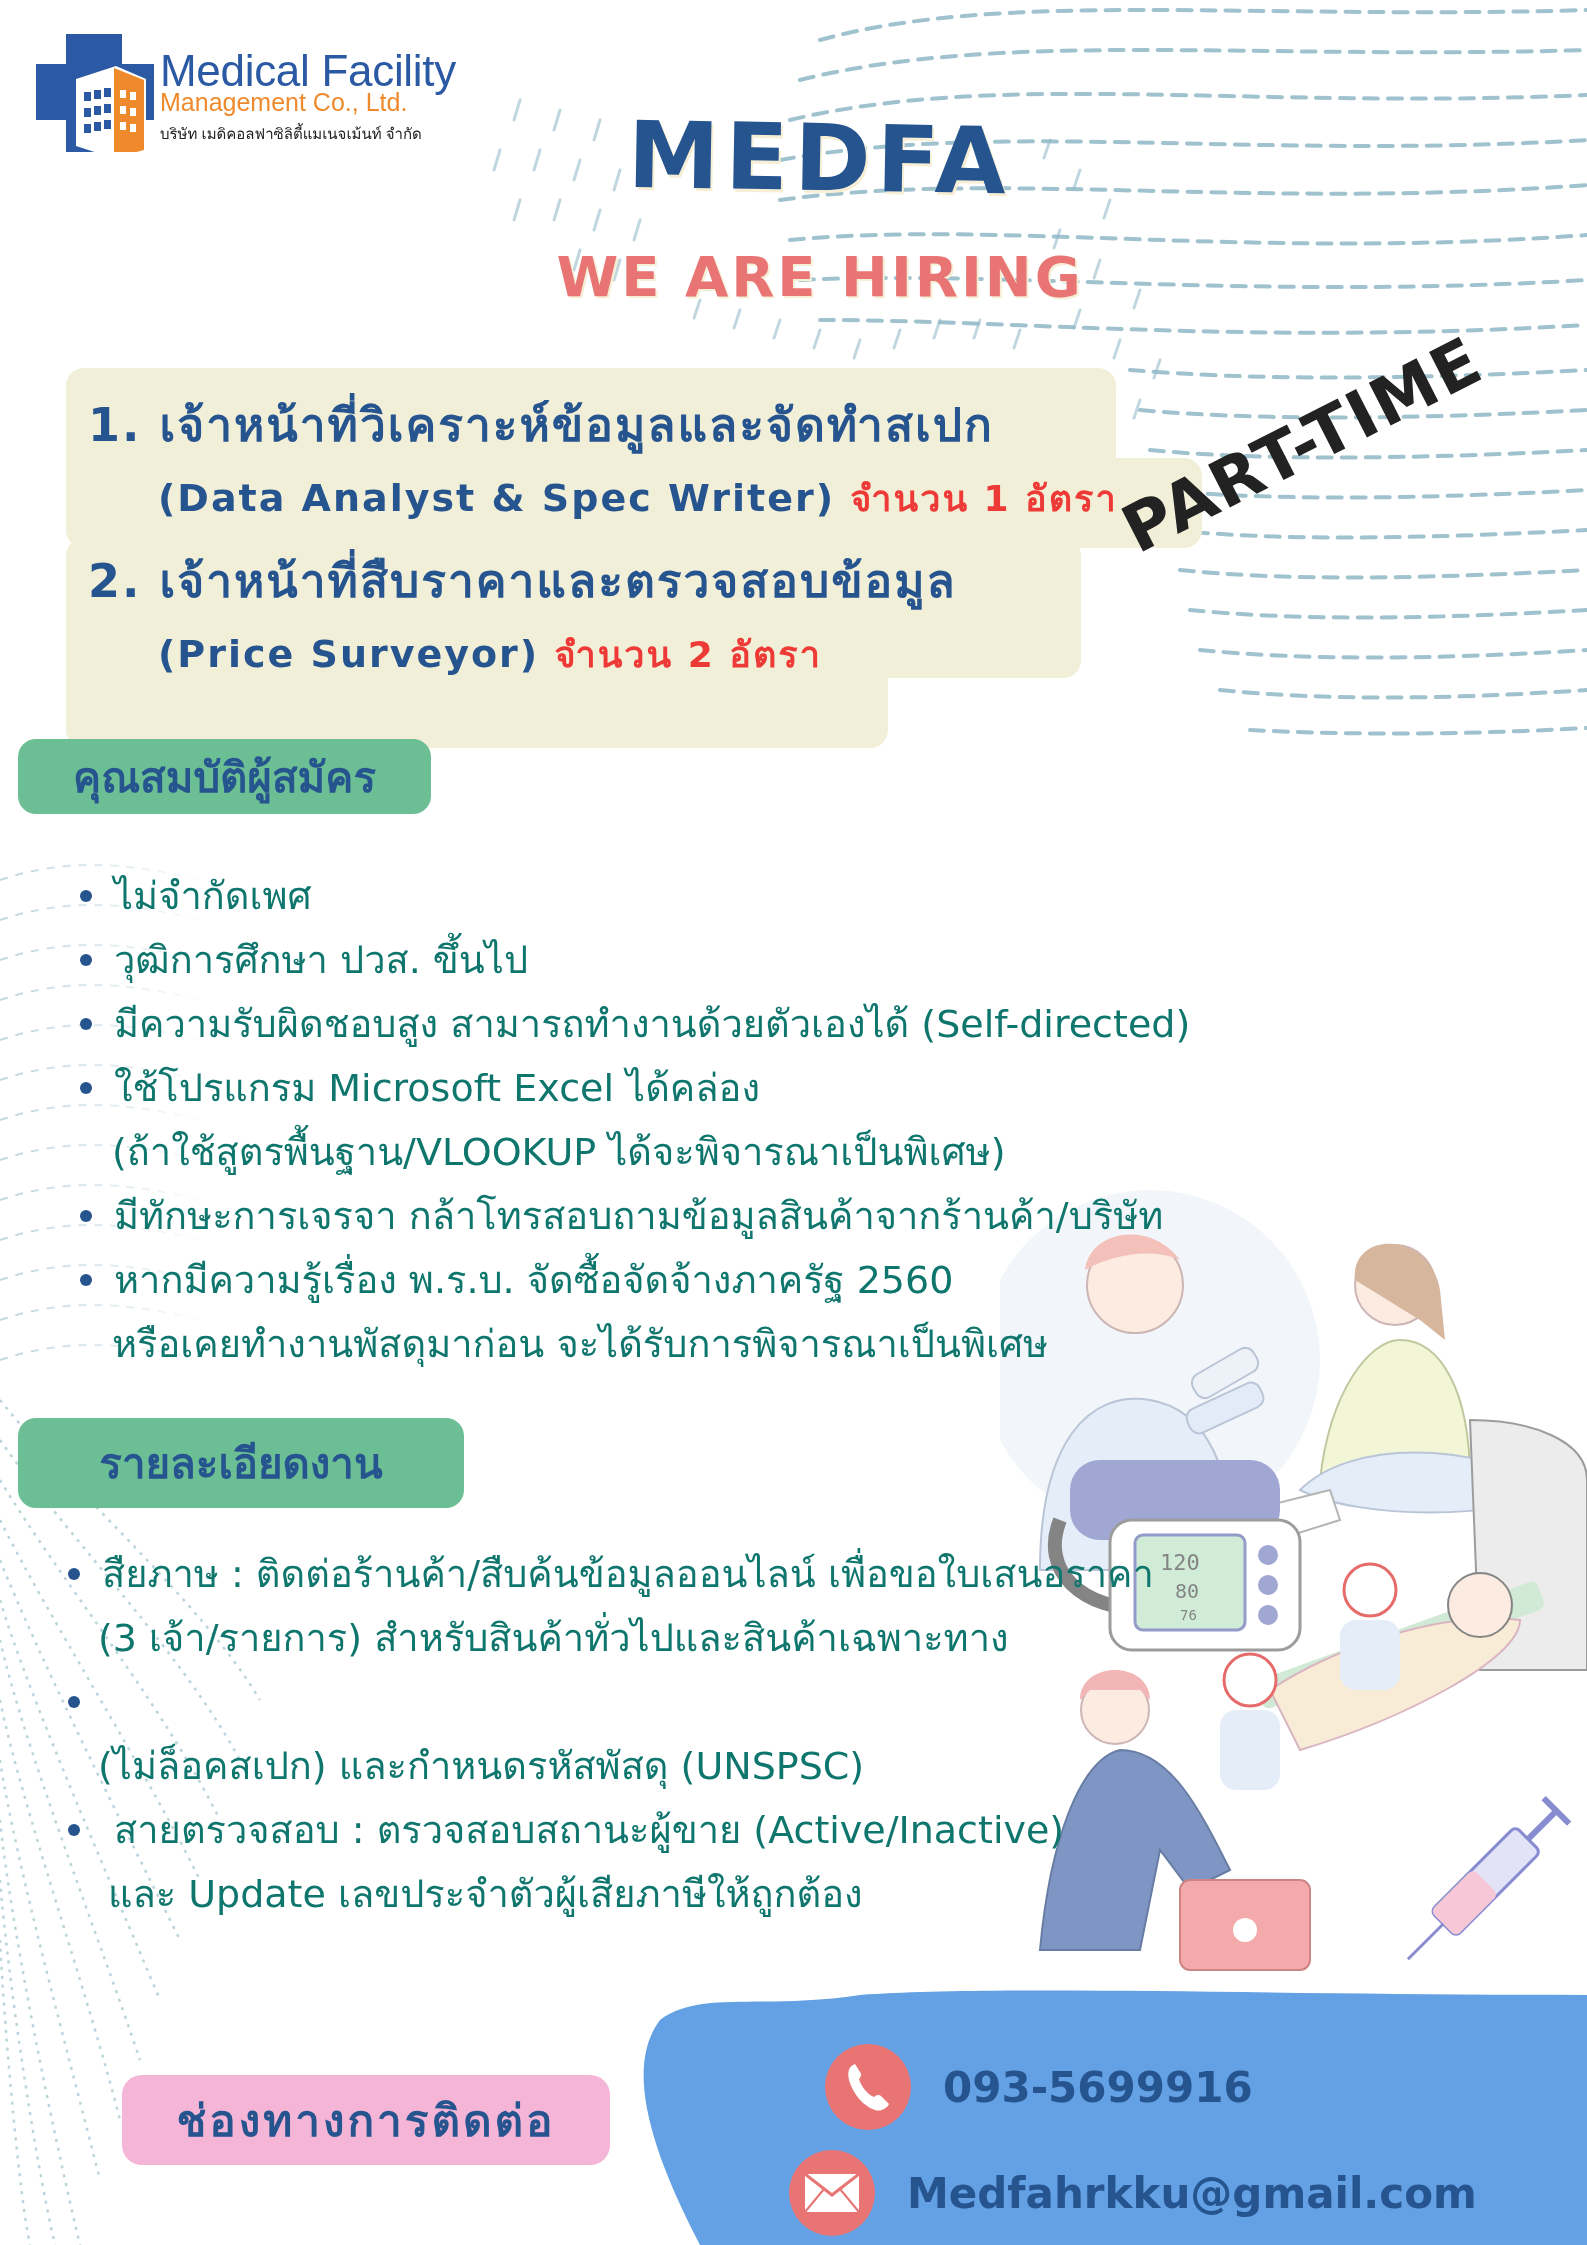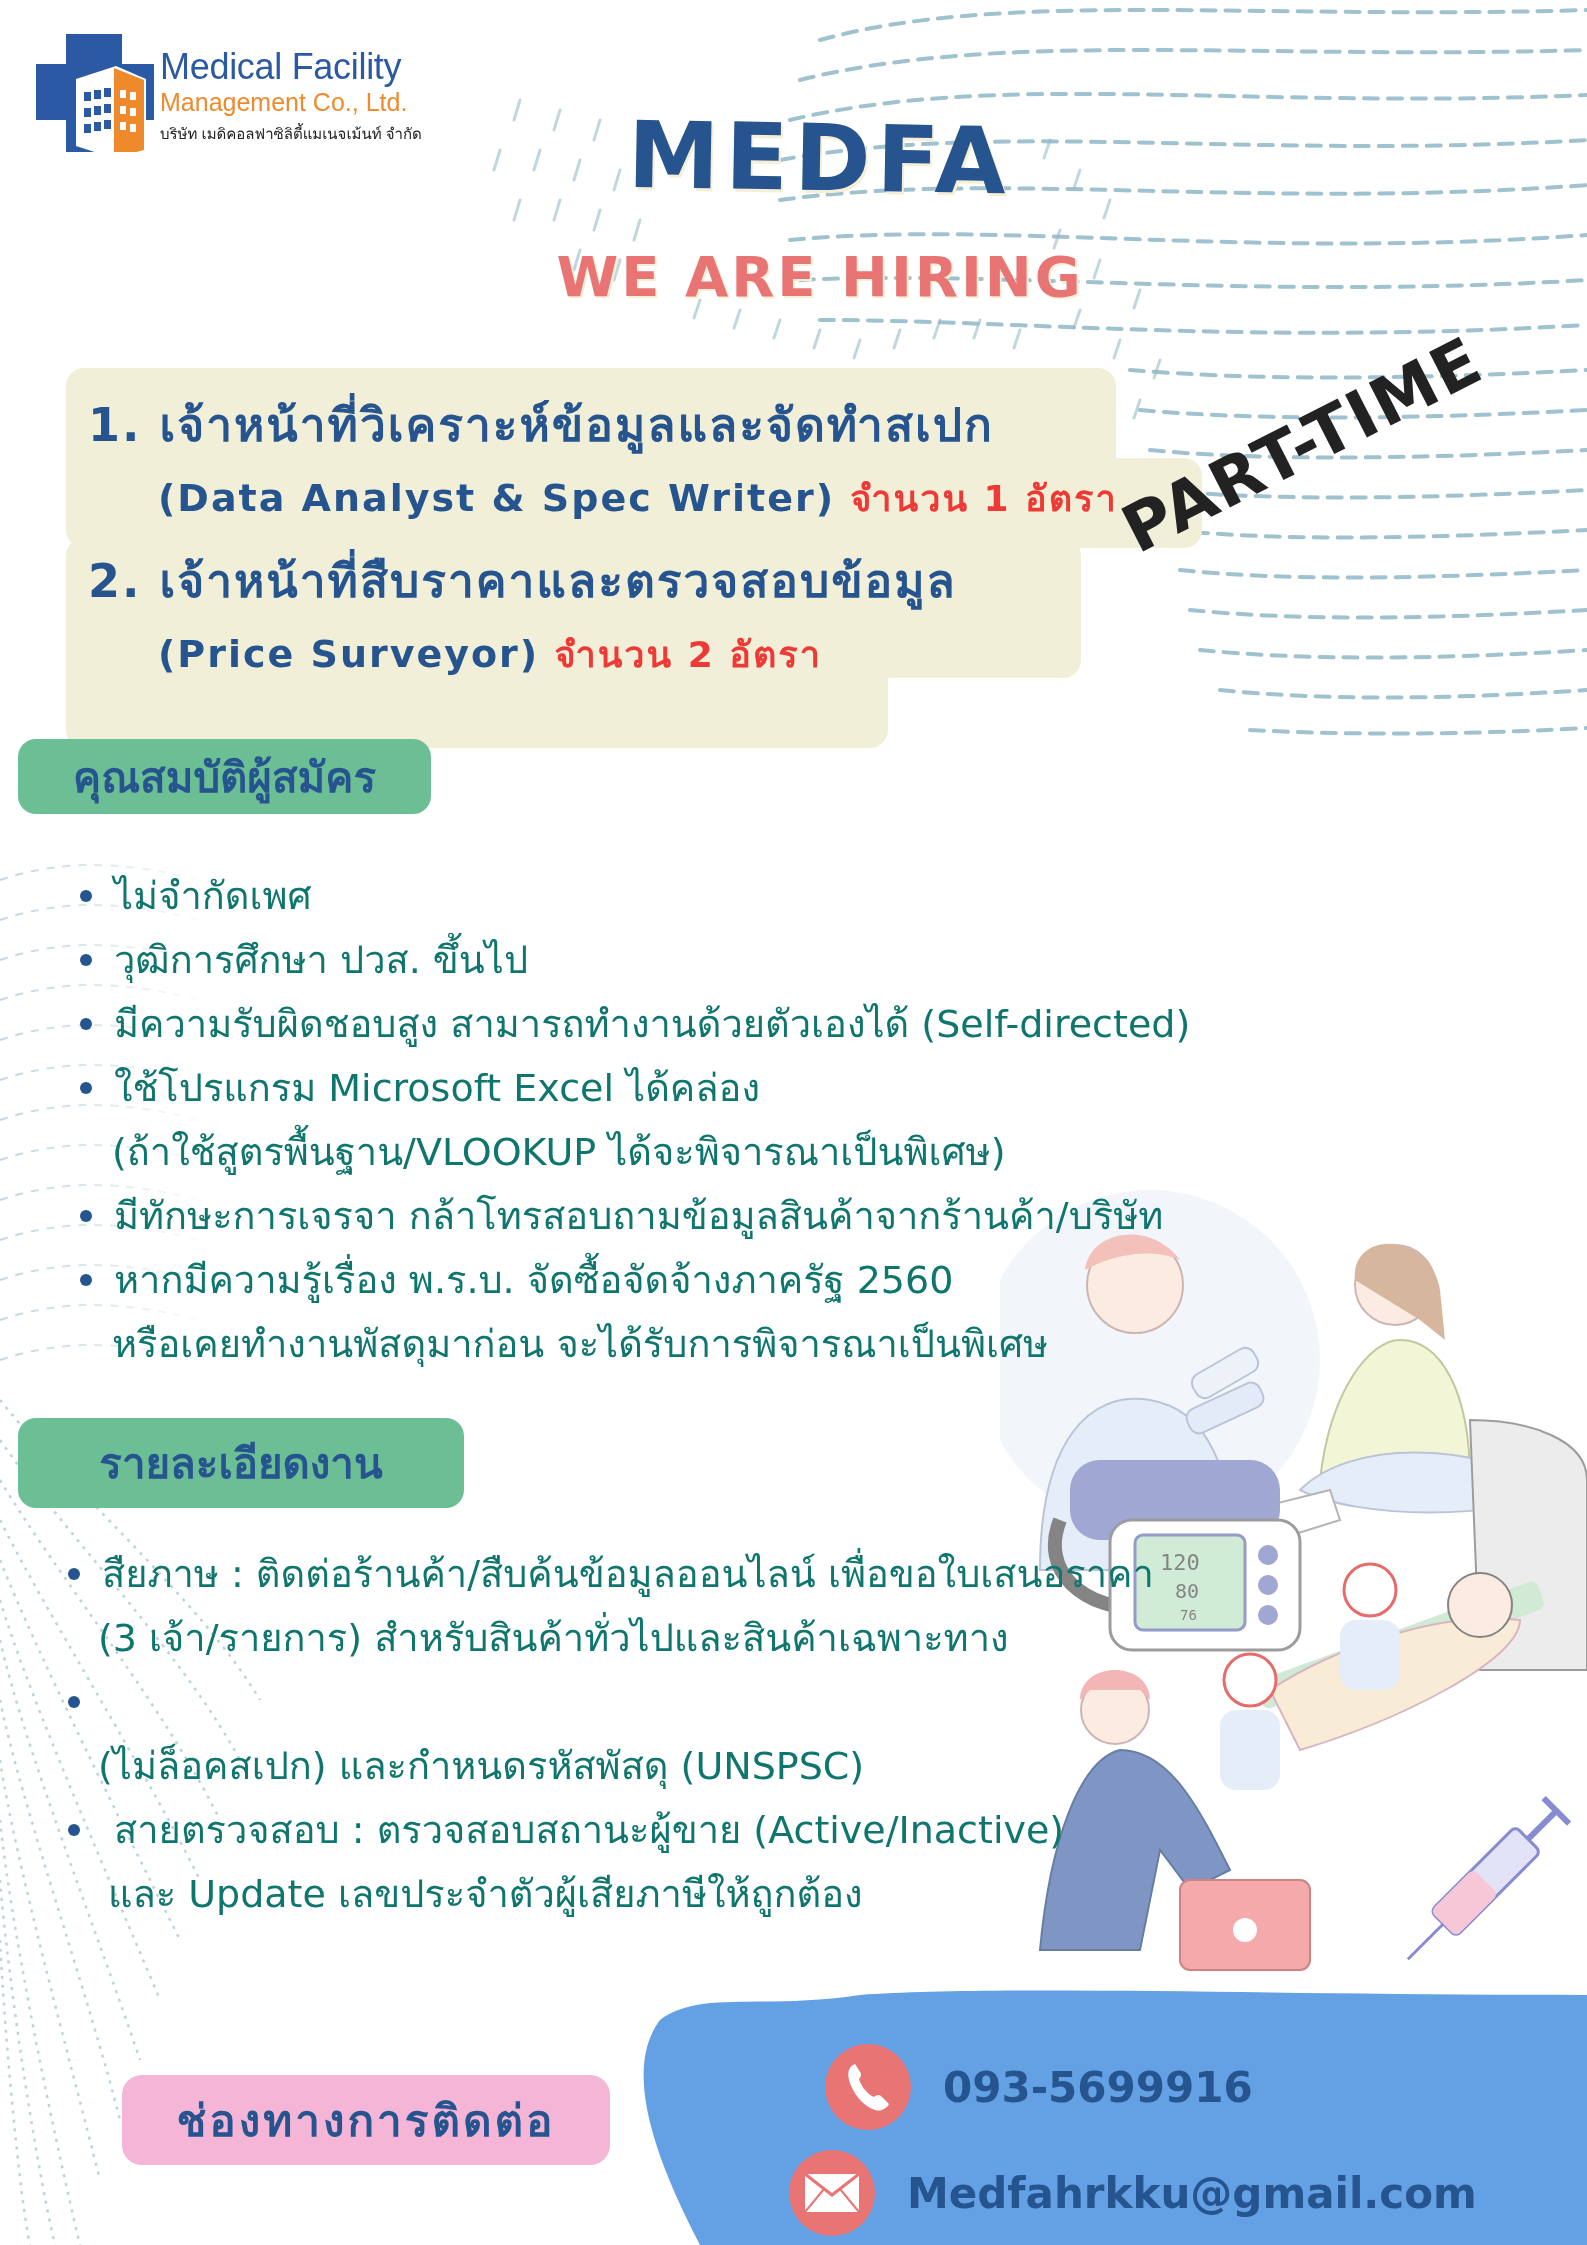--- a/index.html
+++ b/index.html
@@ -11,7 +11,7 @@
     
     .logo { position: absolute; left: 36px; top: 30px; width: 400px; height: 130px; z-index: 3; }
     .logo-mark { position: absolute; left: 0; top: 4px; width: 118px; height: 118px; }
-    .logo-title { position: absolute; left: 124px; top: 16px; font-family: "Liberation Sans", sans-serif; font-size: 36px; color: #2b59a3; letter-spacing: -0.3px; white-space: nowrap; }
+    .logo-title { position: absolute; left: 124px; top: 16px; font-family: "Liberation Sans", sans-serif; font-size: 44px; color: #2b59a3; letter-spacing: -0.3px; white-space: nowrap; }
     .logo-sub { position: absolute; left: 124px; top: 58px; font-family: "Liberation Sans", sans-serif; font-size: 25px; color: #ef8a2c; white-space: nowrap; }
     .logo-thai { position: absolute; left: 124px; top: 92px; font-family: "Liberation Sans", sans-serif; font-size: 15px; color: #222; white-space: nowrap; }
 

